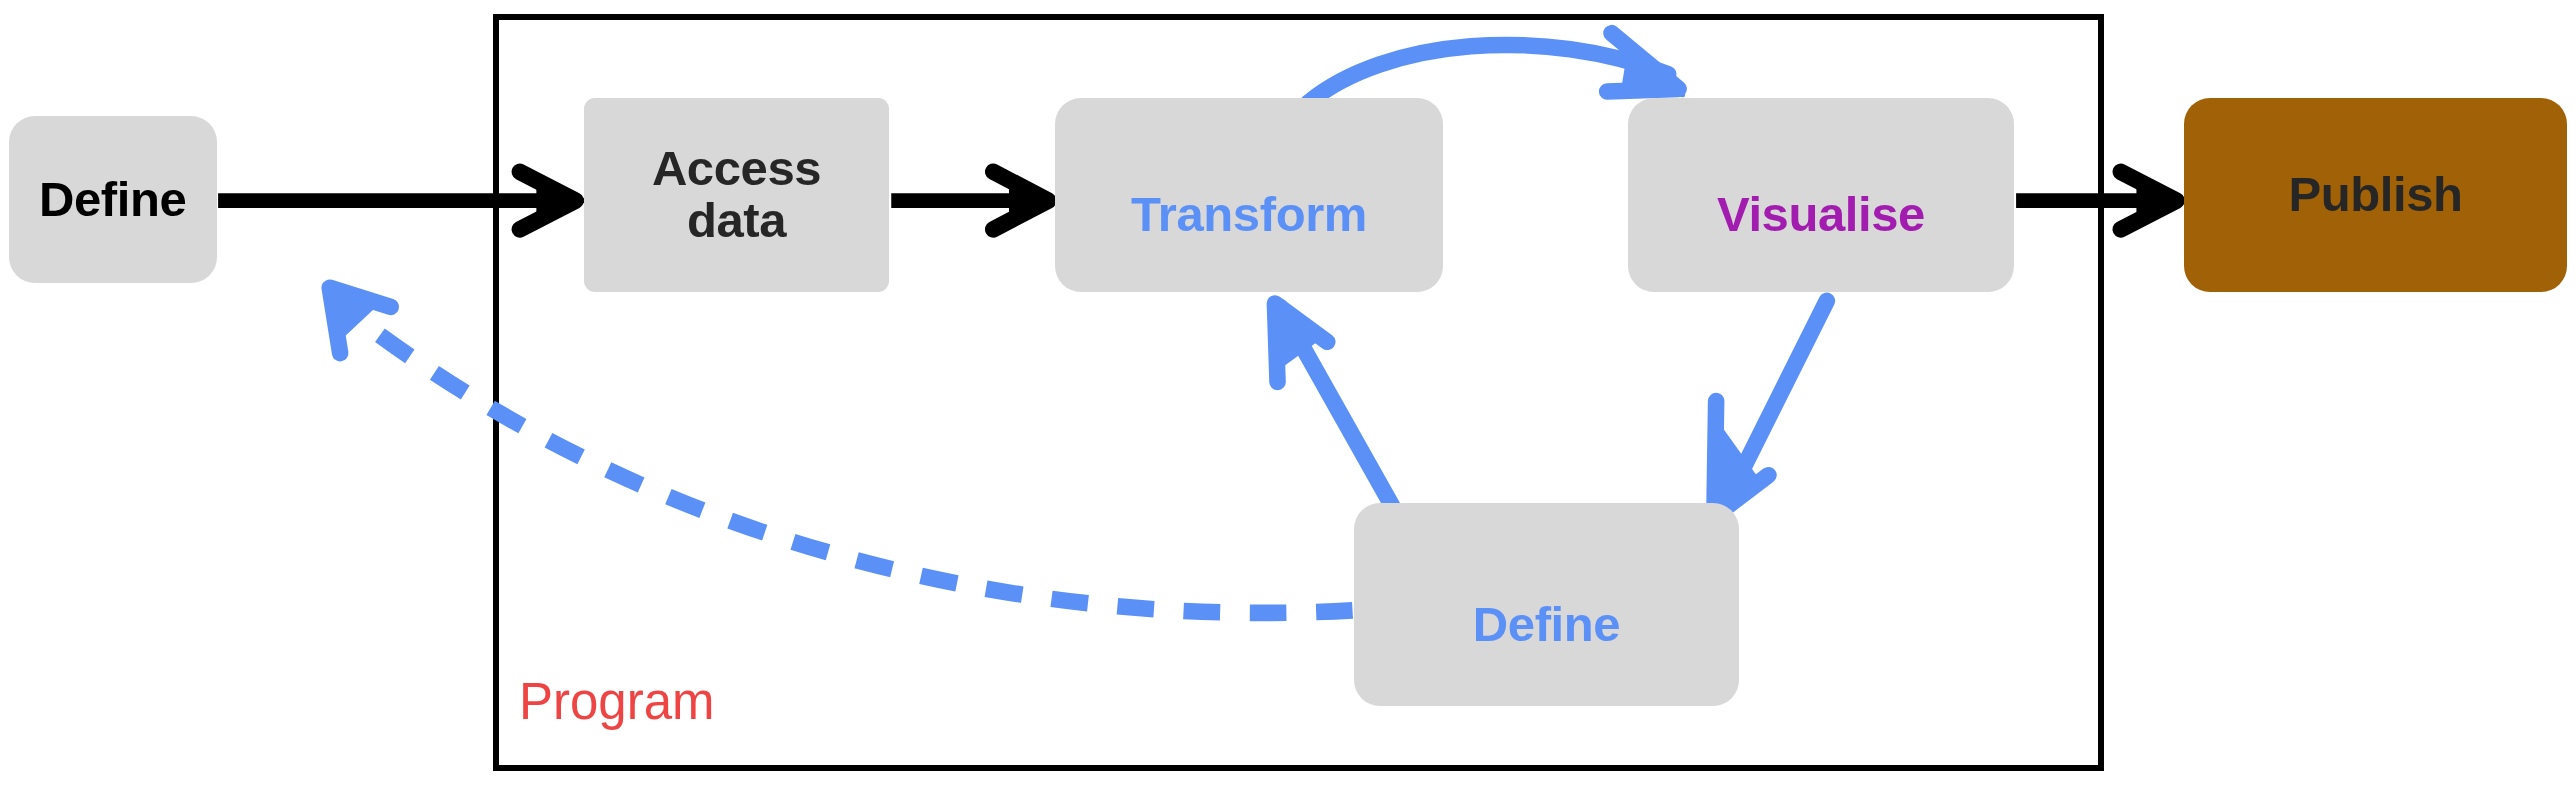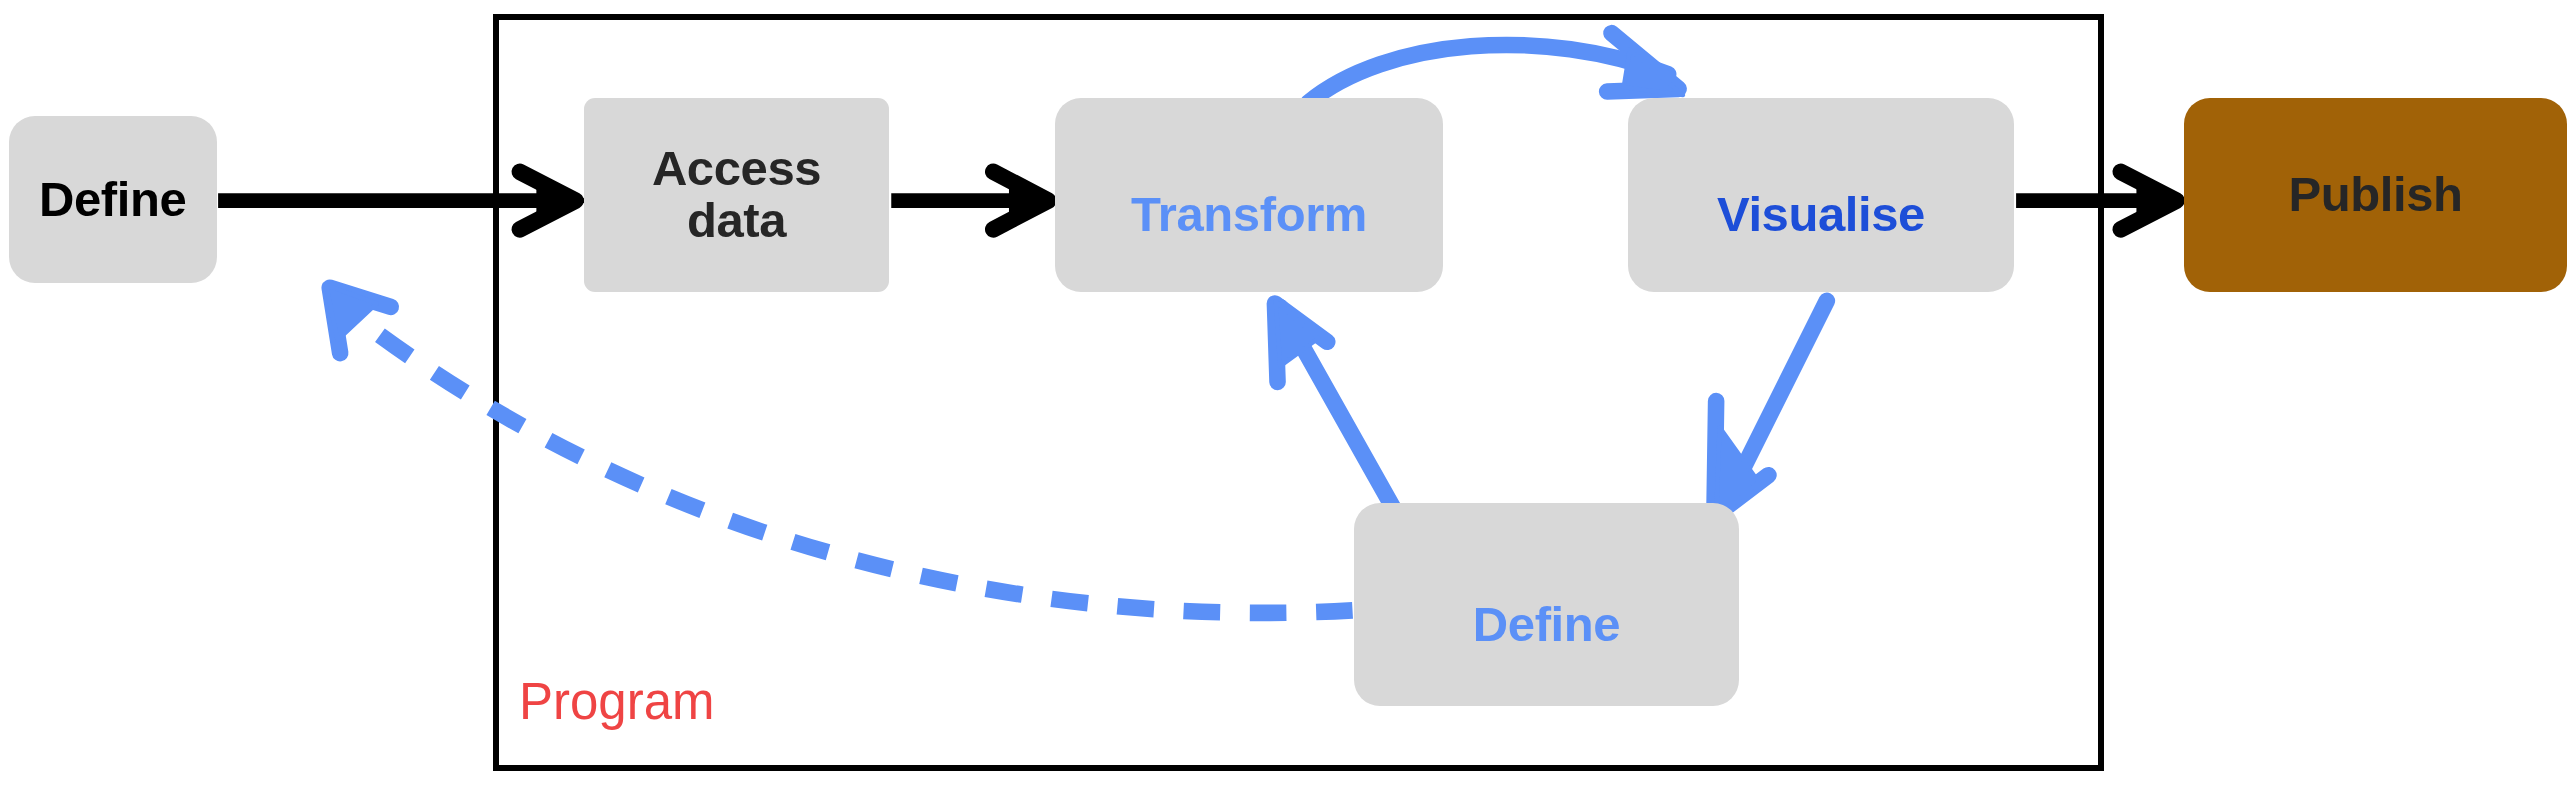--- a/index.html
+++ b/index.html
@@ -126,7 +126,7 @@
   </div>
 
   <div class="node node-blue" id="node-visualise" style="left: 1628px; top: 98px; width: 386px; height: 194px; background: rgb(216, 216, 216);">
-    <span class="node-label" style="font-size: 49px; color: #1d4ed8;">Visualise</span>
+    <span class="node-label" style="font-size: 49px; color: #a21caf;">Visualise</span>
   </div>
 
   <div class="node node-blue" id="node-model" style="left: 1354px; top: 503px; width: 385px; height: 203px; background: rgb(216, 216, 216);">

